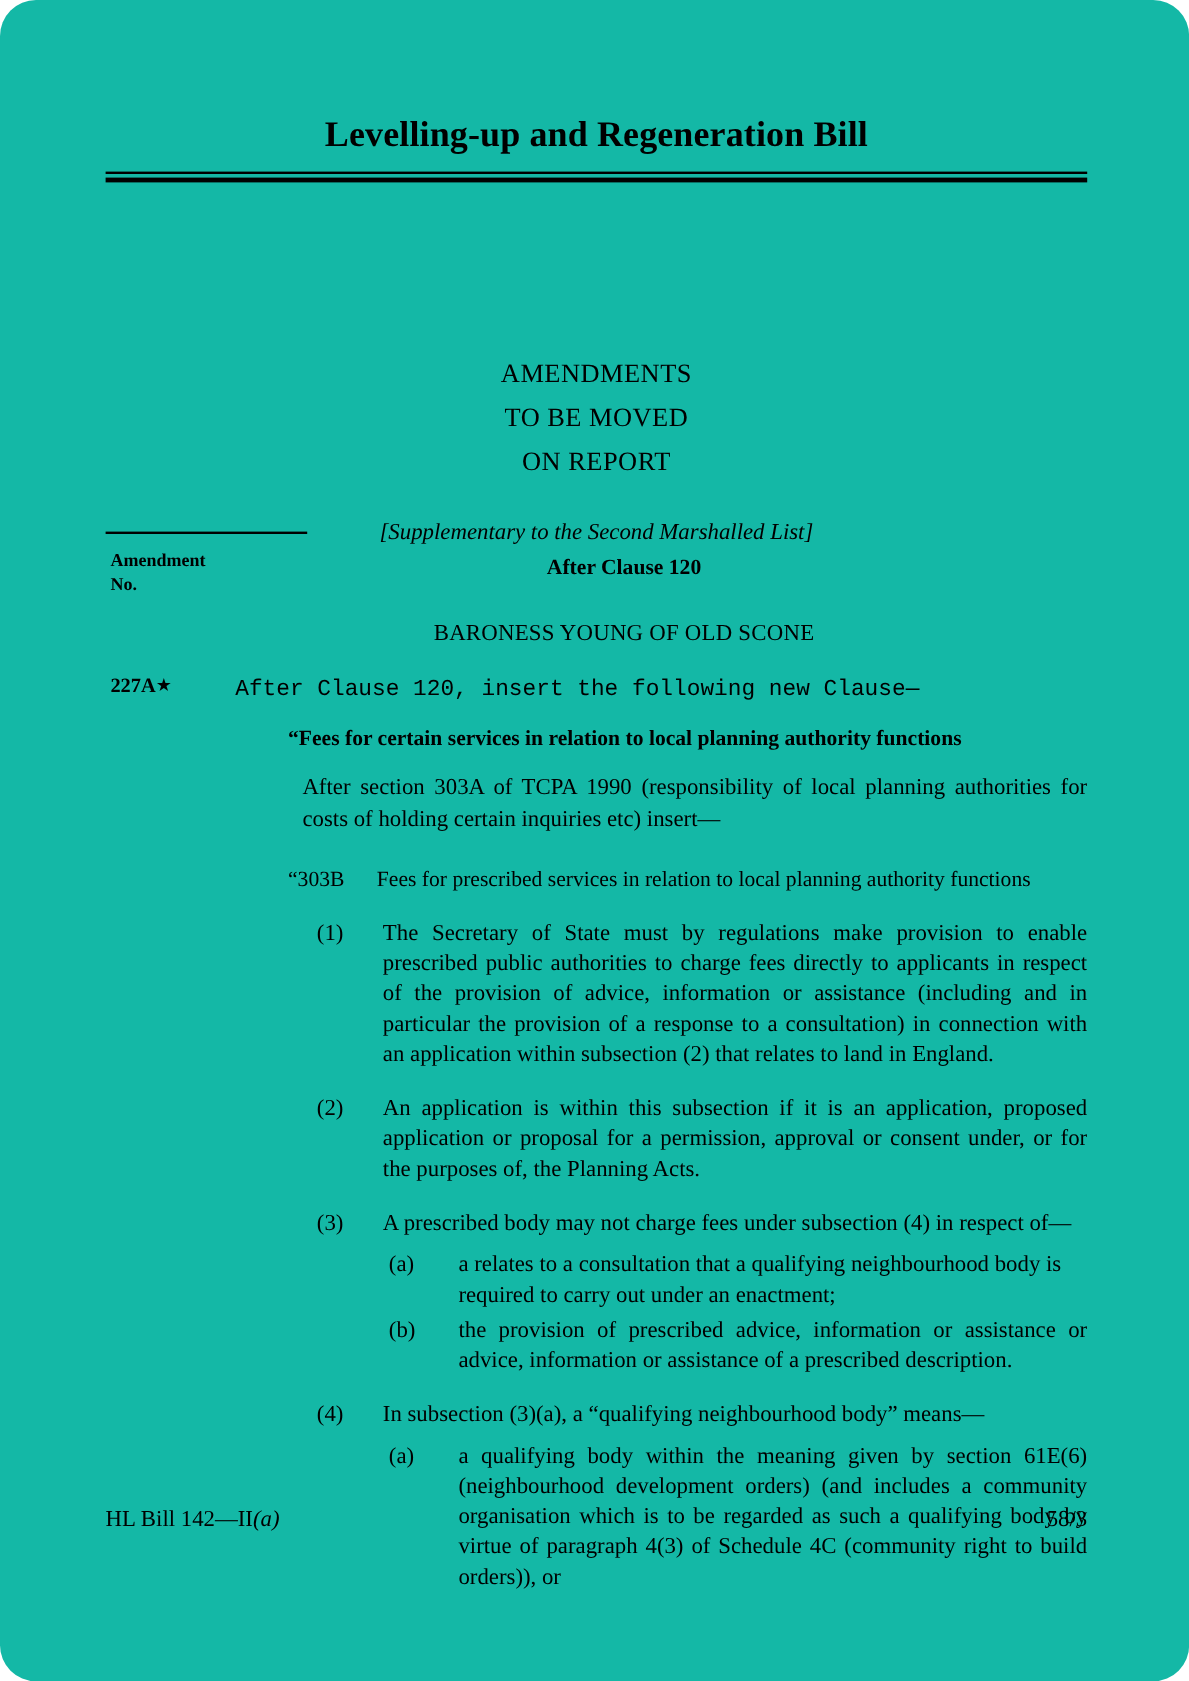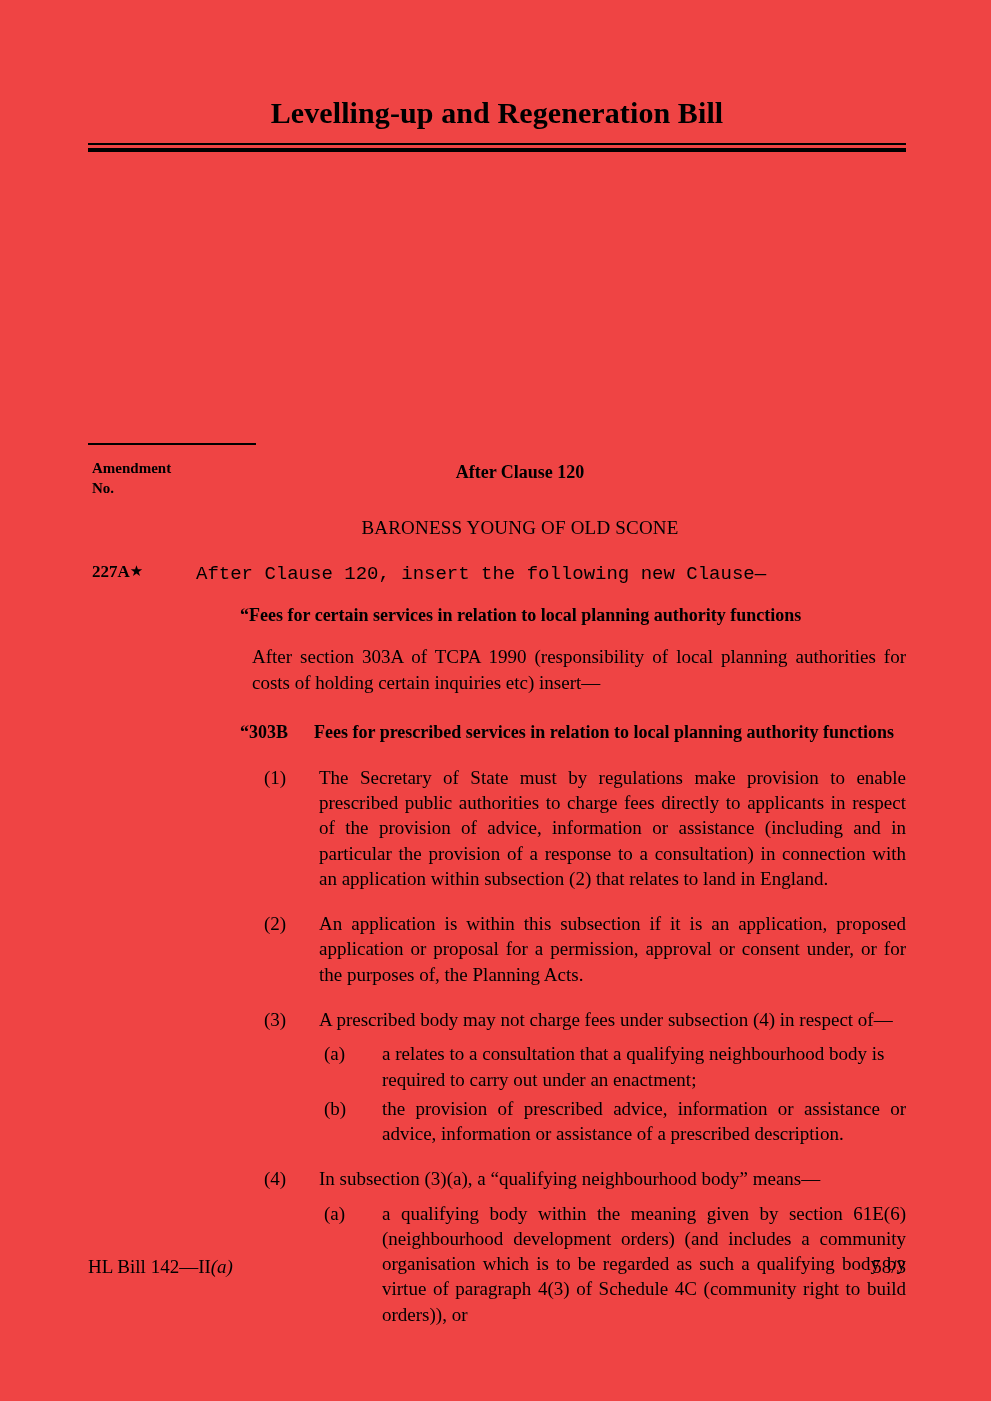--- a/index.html
+++ b/index.html
@@ -17,8 +17,9 @@
     width: 991px;
     height: 1401px;
     margin: 0 auto;
-    background: #ef4444;
+    background: #14b8a6;
     overflow: hidden;
+    border-radius: 30px;
   }
 
   

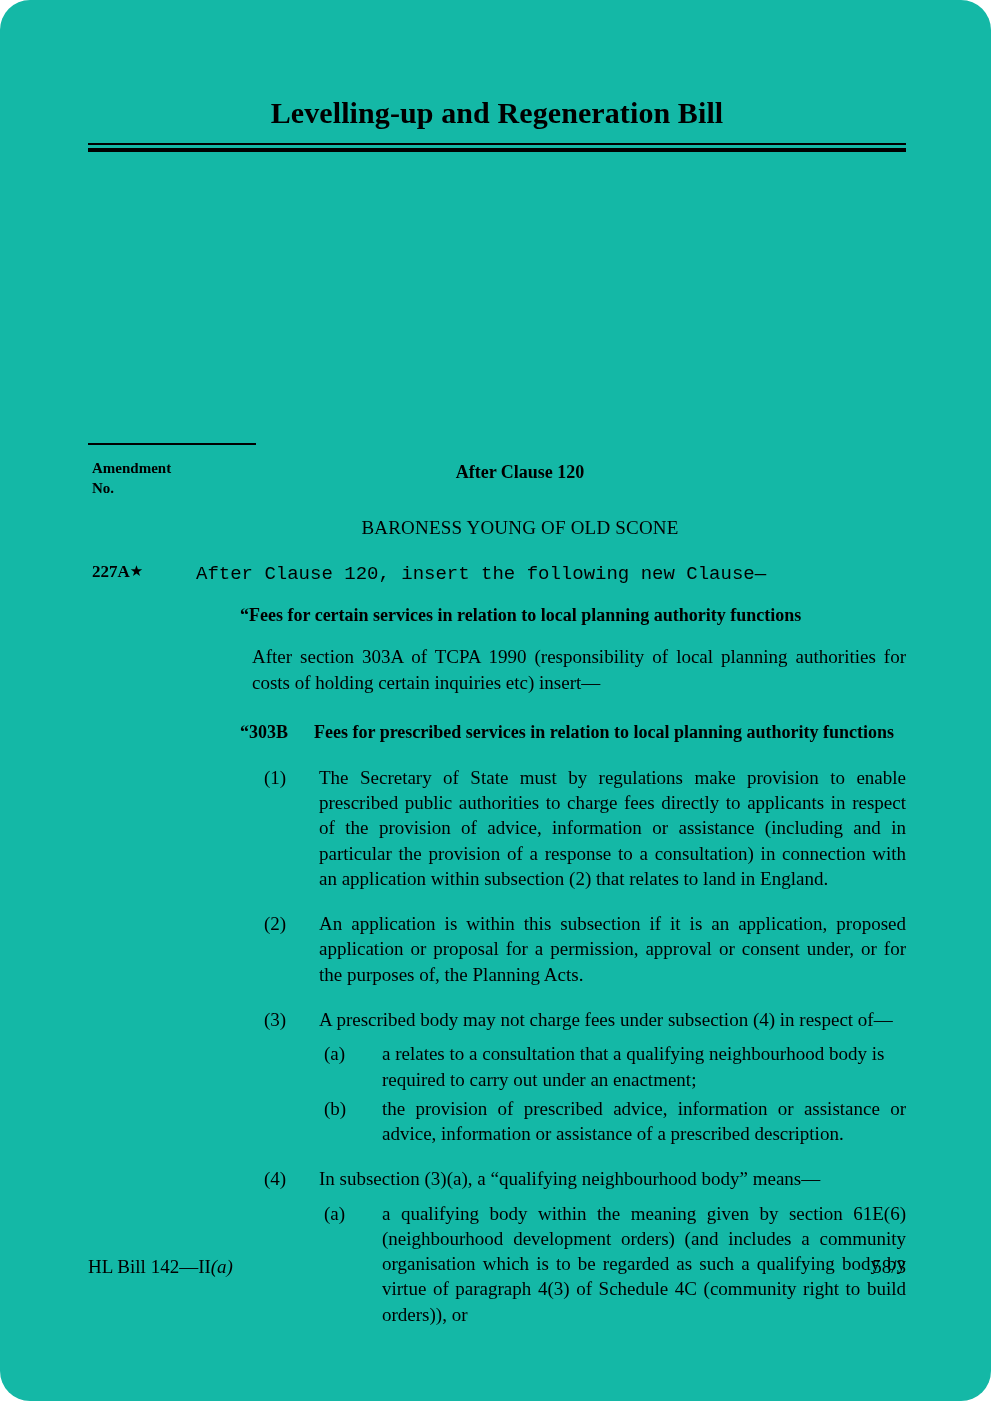--- a/index.html
+++ b/index.html
@@ -260,6 +260,14 @@
     <div class="rule-thick"></div>
   </div>
 
+  <div class="headings">
+    <div class="heading-caps">AMENDMENTS</div>
+    <div class="heading-caps">TO BE MOVED</div>
+    <div class="heading-caps">ON REPORT</div>
+    <div>
+      <span class="subtitle">[Supplementary to the Second Marshalled List]</span>
+    </div>
+  </div>
   <div class="subtitle-underline"></div>
 
   <div class="amendment-no-label">

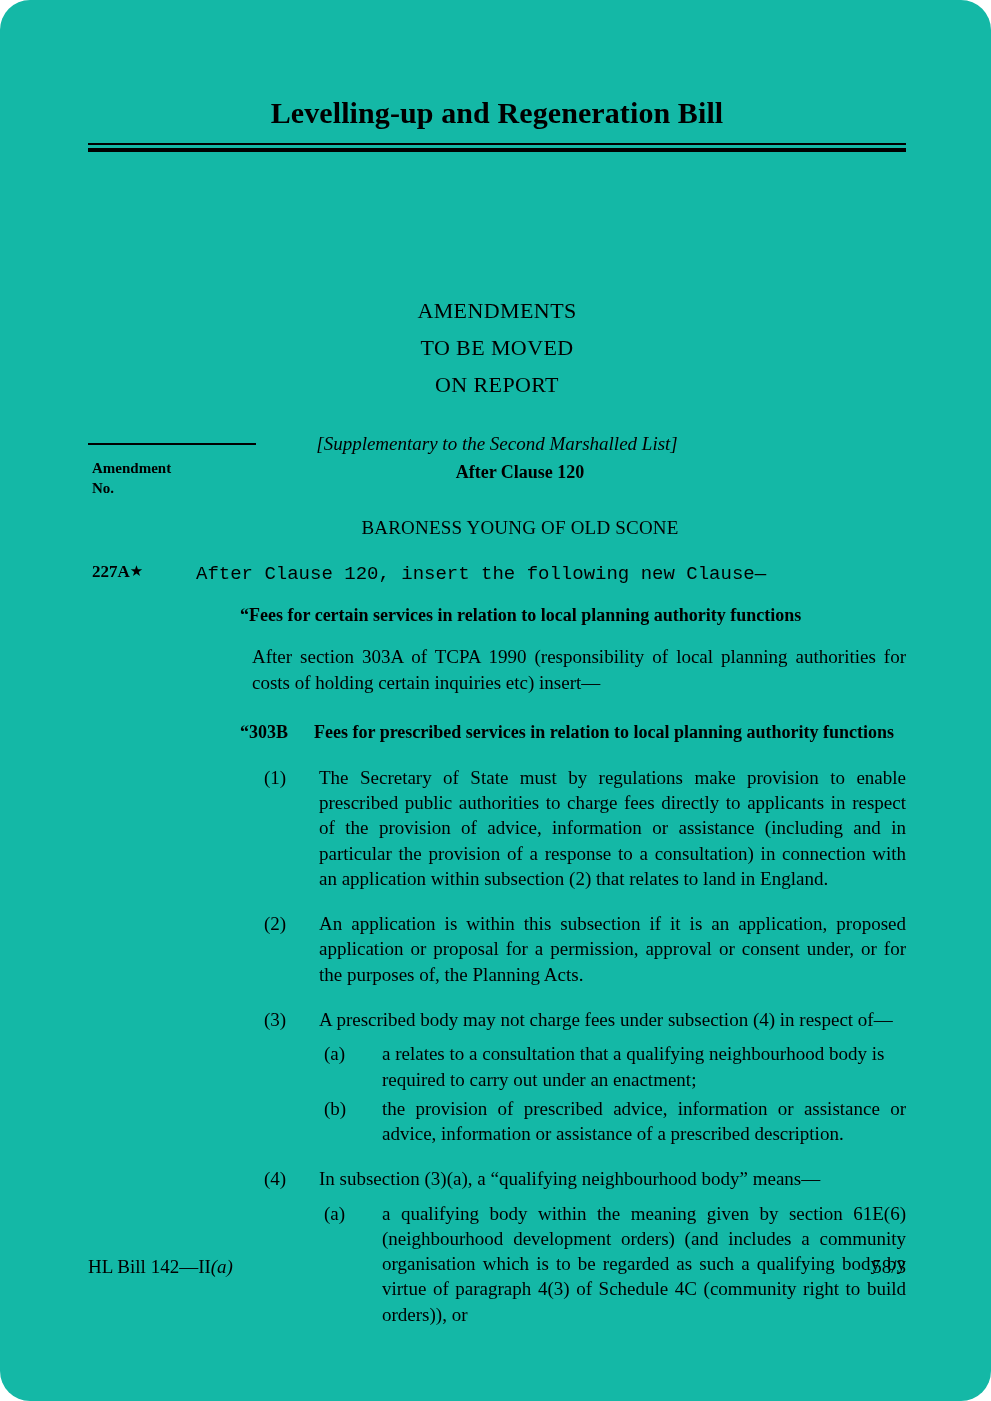--- a/index.html
+++ b/index.html
@@ -169,7 +169,7 @@
     position: relative;
     margin: 26px 0 0 152px;
     max-width: 666px;
-    font-weight: bold;
+    font-weight: normal;
     font-size: 18px;
     line-height: 1.33;
   }

